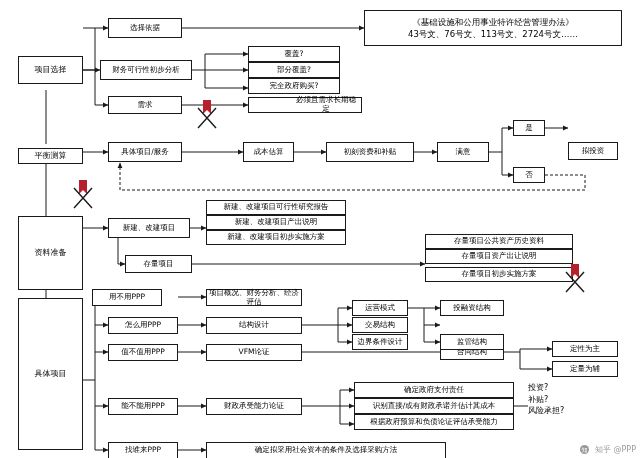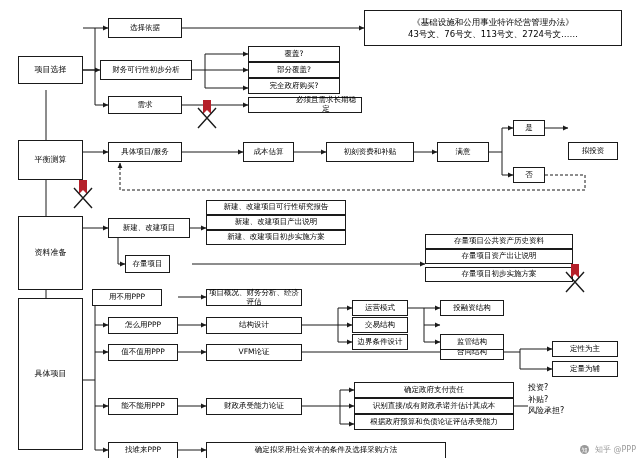--- a/index.html
+++ b/index.html
@@ -139,7 +139,7 @@
   </svg>
 
   <div class="box stage" style="left:18px;top:56px;width:65px;height:28px;">项目选择</div>
-  <div class="box stage" style="left:18px;top:140px;width:65px;height:40px;">平衡测算</div>
+  <div class="box stage" style="left:18px;top:148px;width:65px;height:16px;">平衡测算</div>
   <div class="box stage" style="left:18px;top:216px;width:65px;height:74px;">资料准备</div>
   <div class="box stage" style="left:18px;top:298px;width:65px;height:152px;">具体项目</div>
 

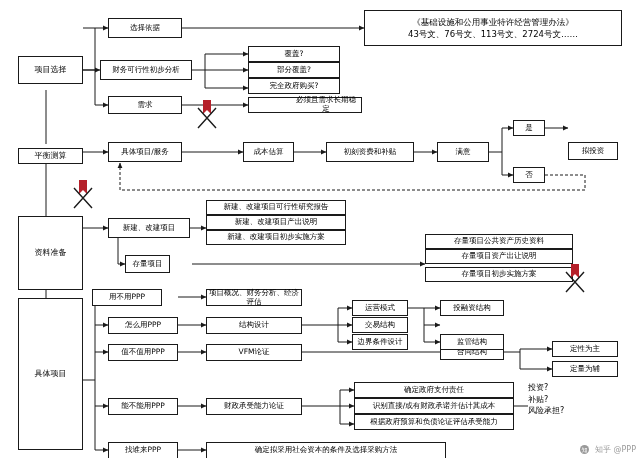--- a/index.html
+++ b/index.html
@@ -164,7 +164,7 @@
   <div class="box" style="left:568px;top:142px;width:50px;height:18px;">拟投资</div>
 
   <div class="box" style="left:108px;top:218px;width:82px;height:20px;">新建、改建项目</div>
-  <div class="box" style="left:125px;top:255px;width:45px;height:18px;">存量项目</div>
+  <div class="box" style="left:125px;top:255px;width:67px;height:18px;">存量项目</div>
 
   <div class="box" style="left:206px;top:200px;width:140px;height:15px;">新建、改建项目可行性研究报告</div>
   <div class="box" style="left:206px;top:215px;width:140px;height:15px;">新建、改建项目产出说明</div>

